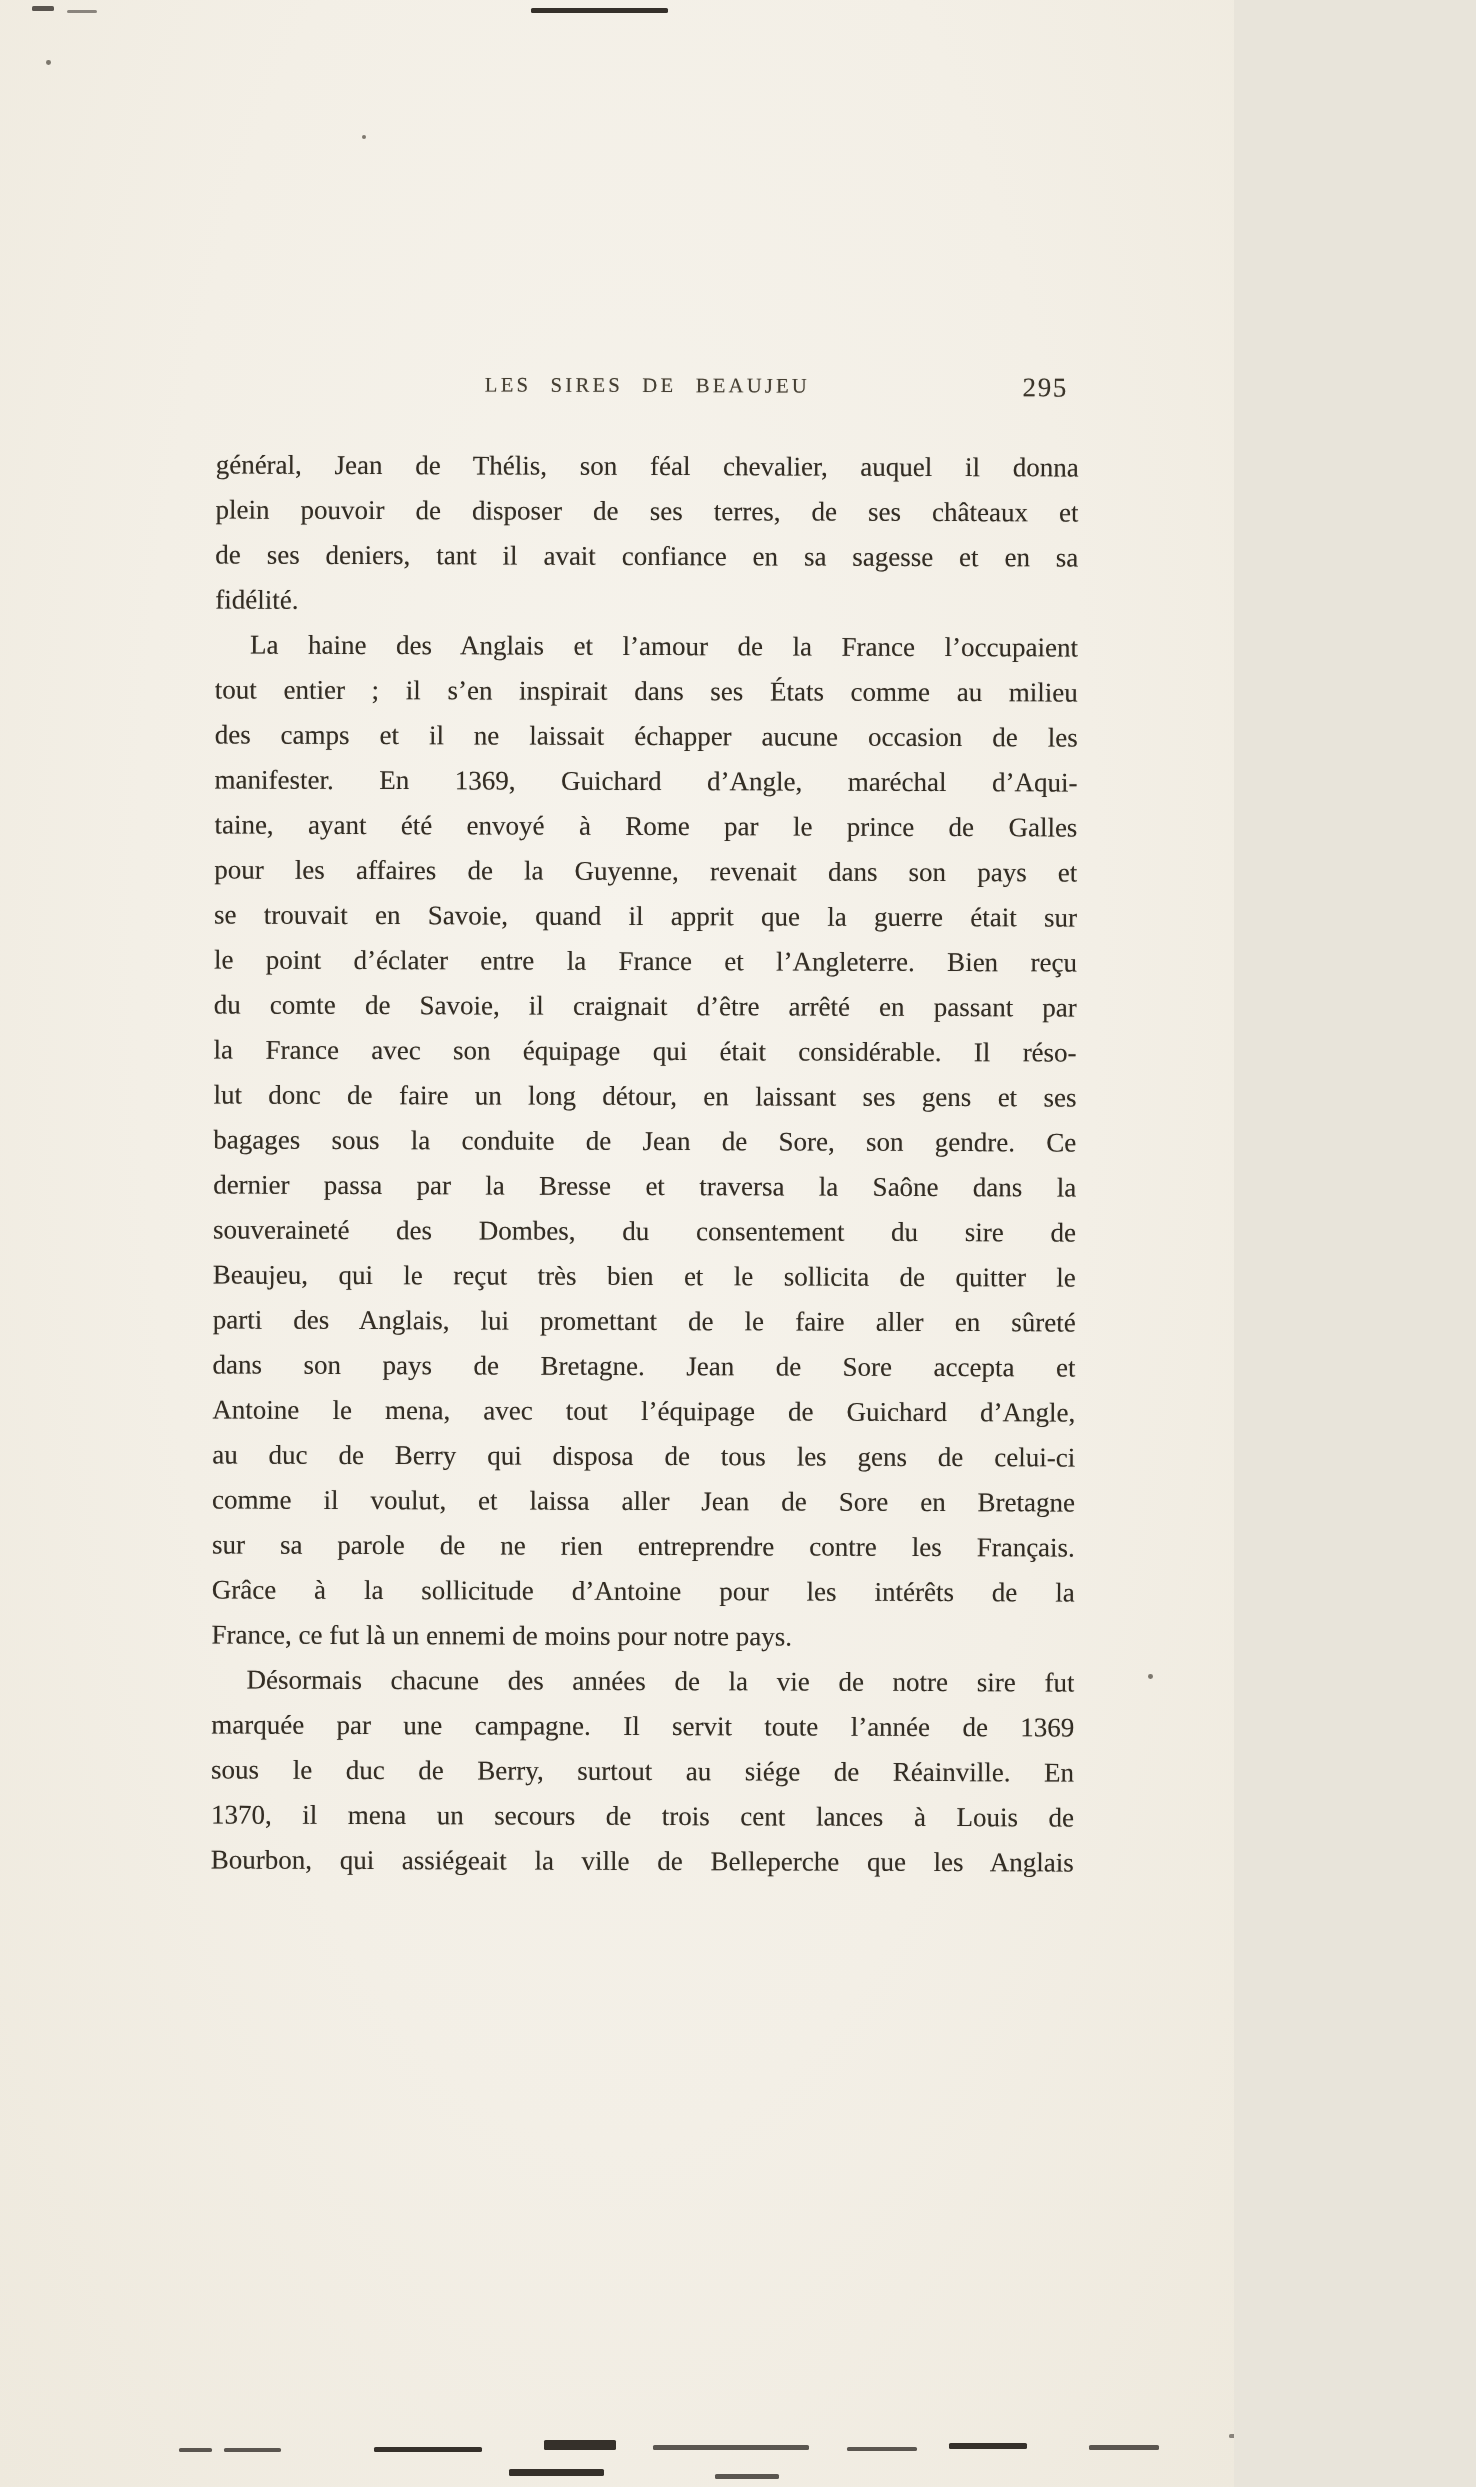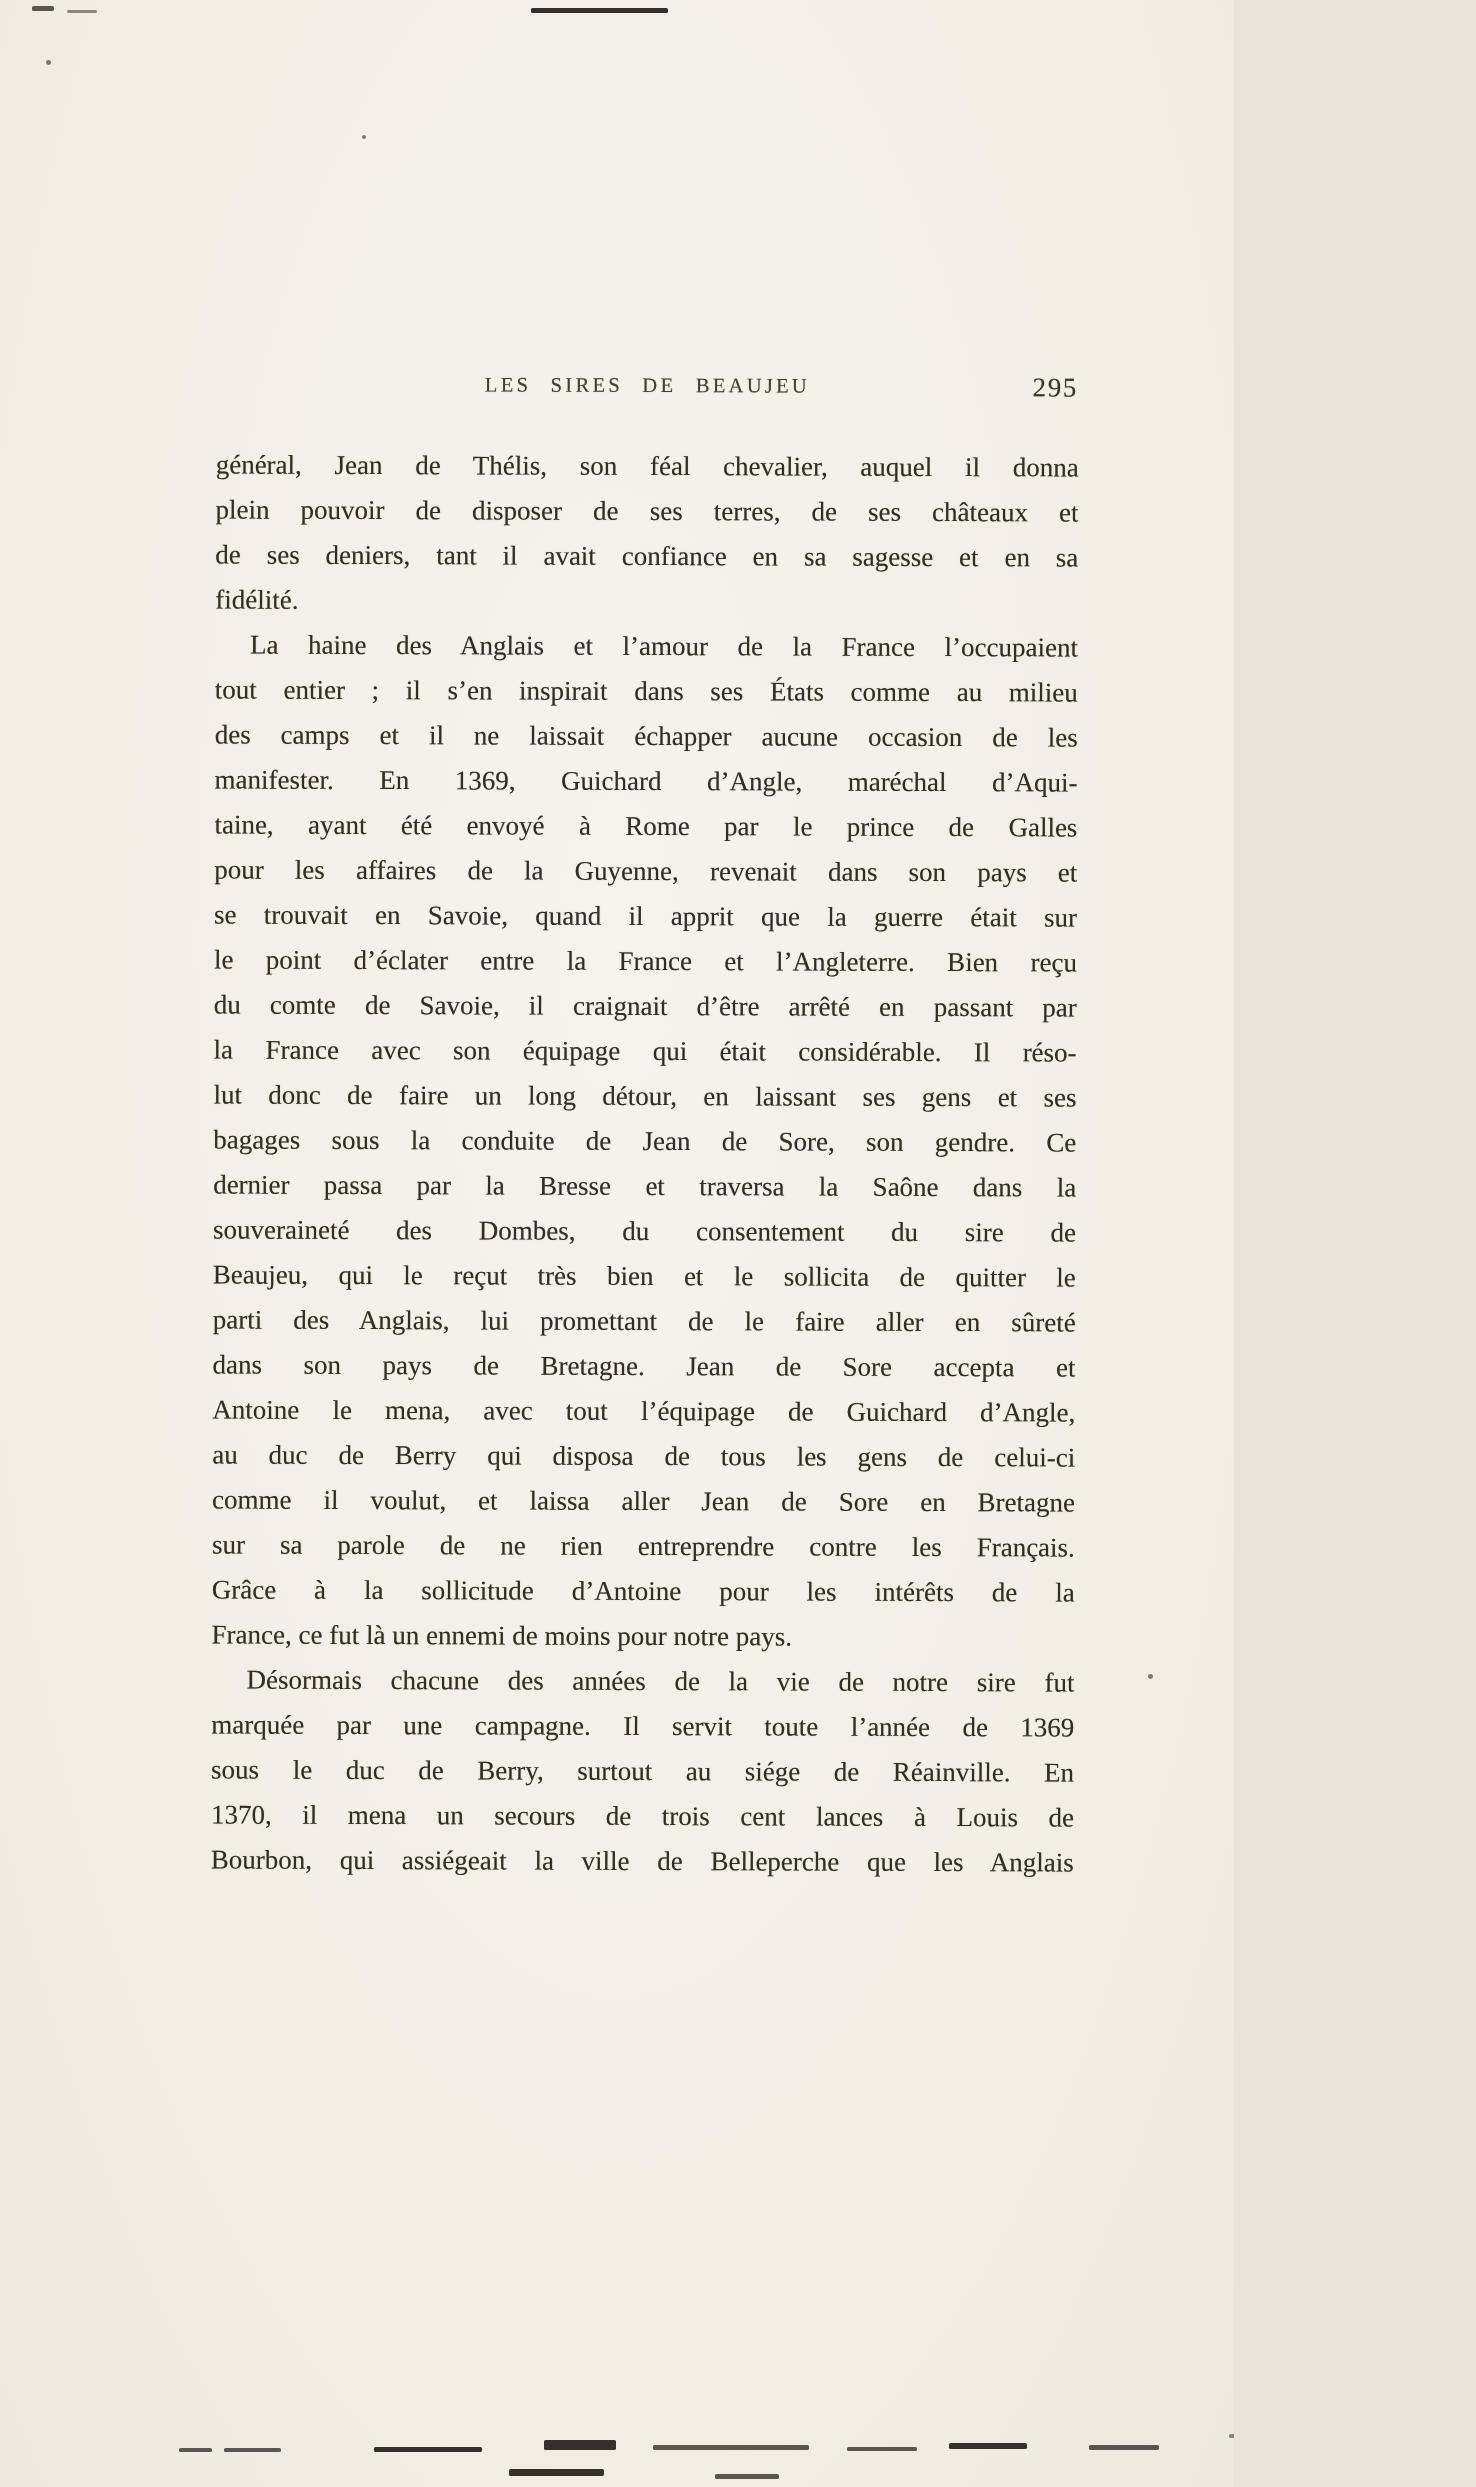--- a/index.html
+++ b/index.html
@@ -42,7 +42,7 @@
   }
   .page-number {
     position: absolute;
-    right: 1px;
+    right: 11px;
     top: -3.2px;
     font-size: 27px;
     letter-spacing: 1.6px;

